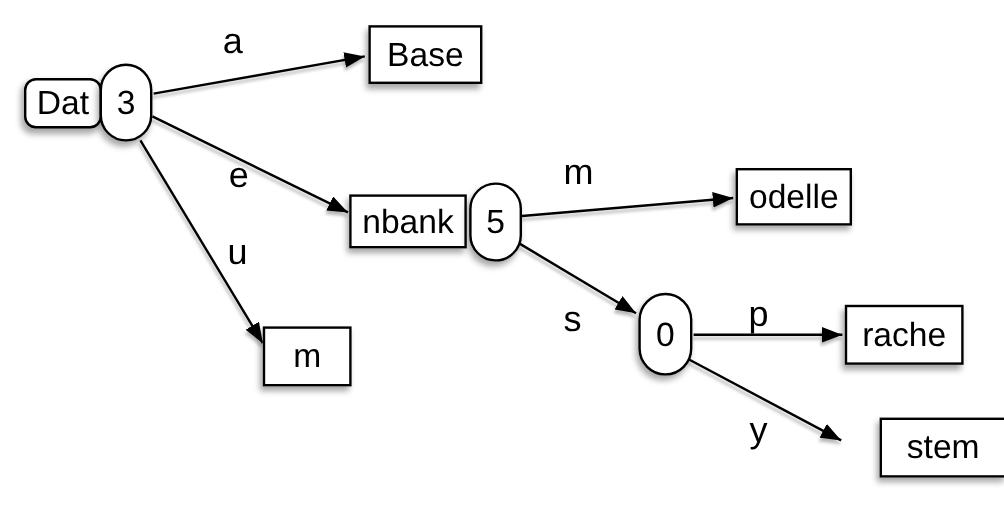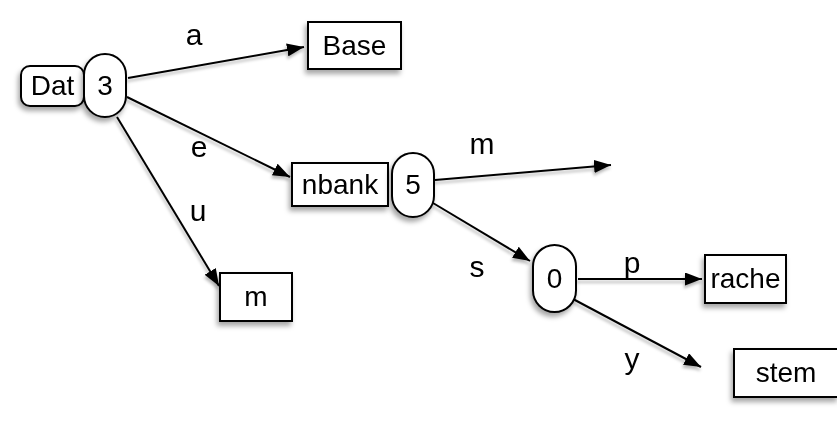--- a/index.html
+++ b/index.html
@@ -99,6 +99,9 @@
     <span>m</span>
   </div>
 
+  <div class="box" style="left:613px; top:140px; width:97px; height:48px;">
+    <span>odelle</span>
+  </div>
 
   <div class="node" style="left:532px; top:244px; width:45px; height:69px;">
     <span>0</span>

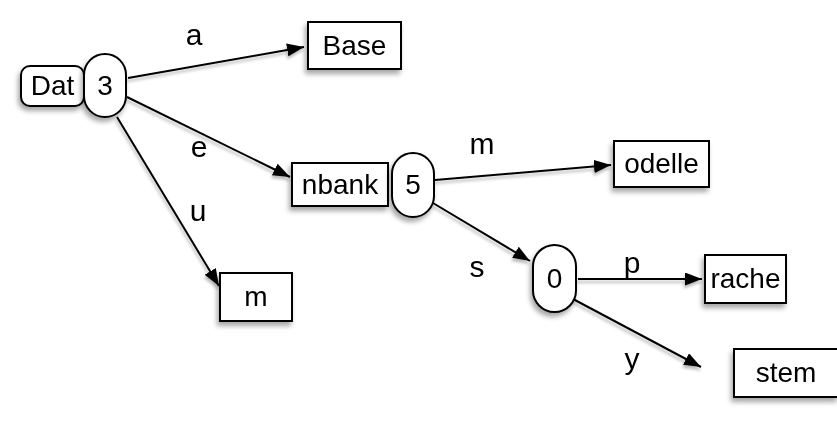--- a/index.html
+++ b/index.html
@@ -107,7 +107,7 @@
     <span>0</span>
   </div>
 
-  <div class="box" style="left:704px; top:254px; width:83px; height:50px;">
+  <div class="box" style="left:704px; top:254px; width:99px; height:50px;">
     <span>rache</span>
   </div>
 

